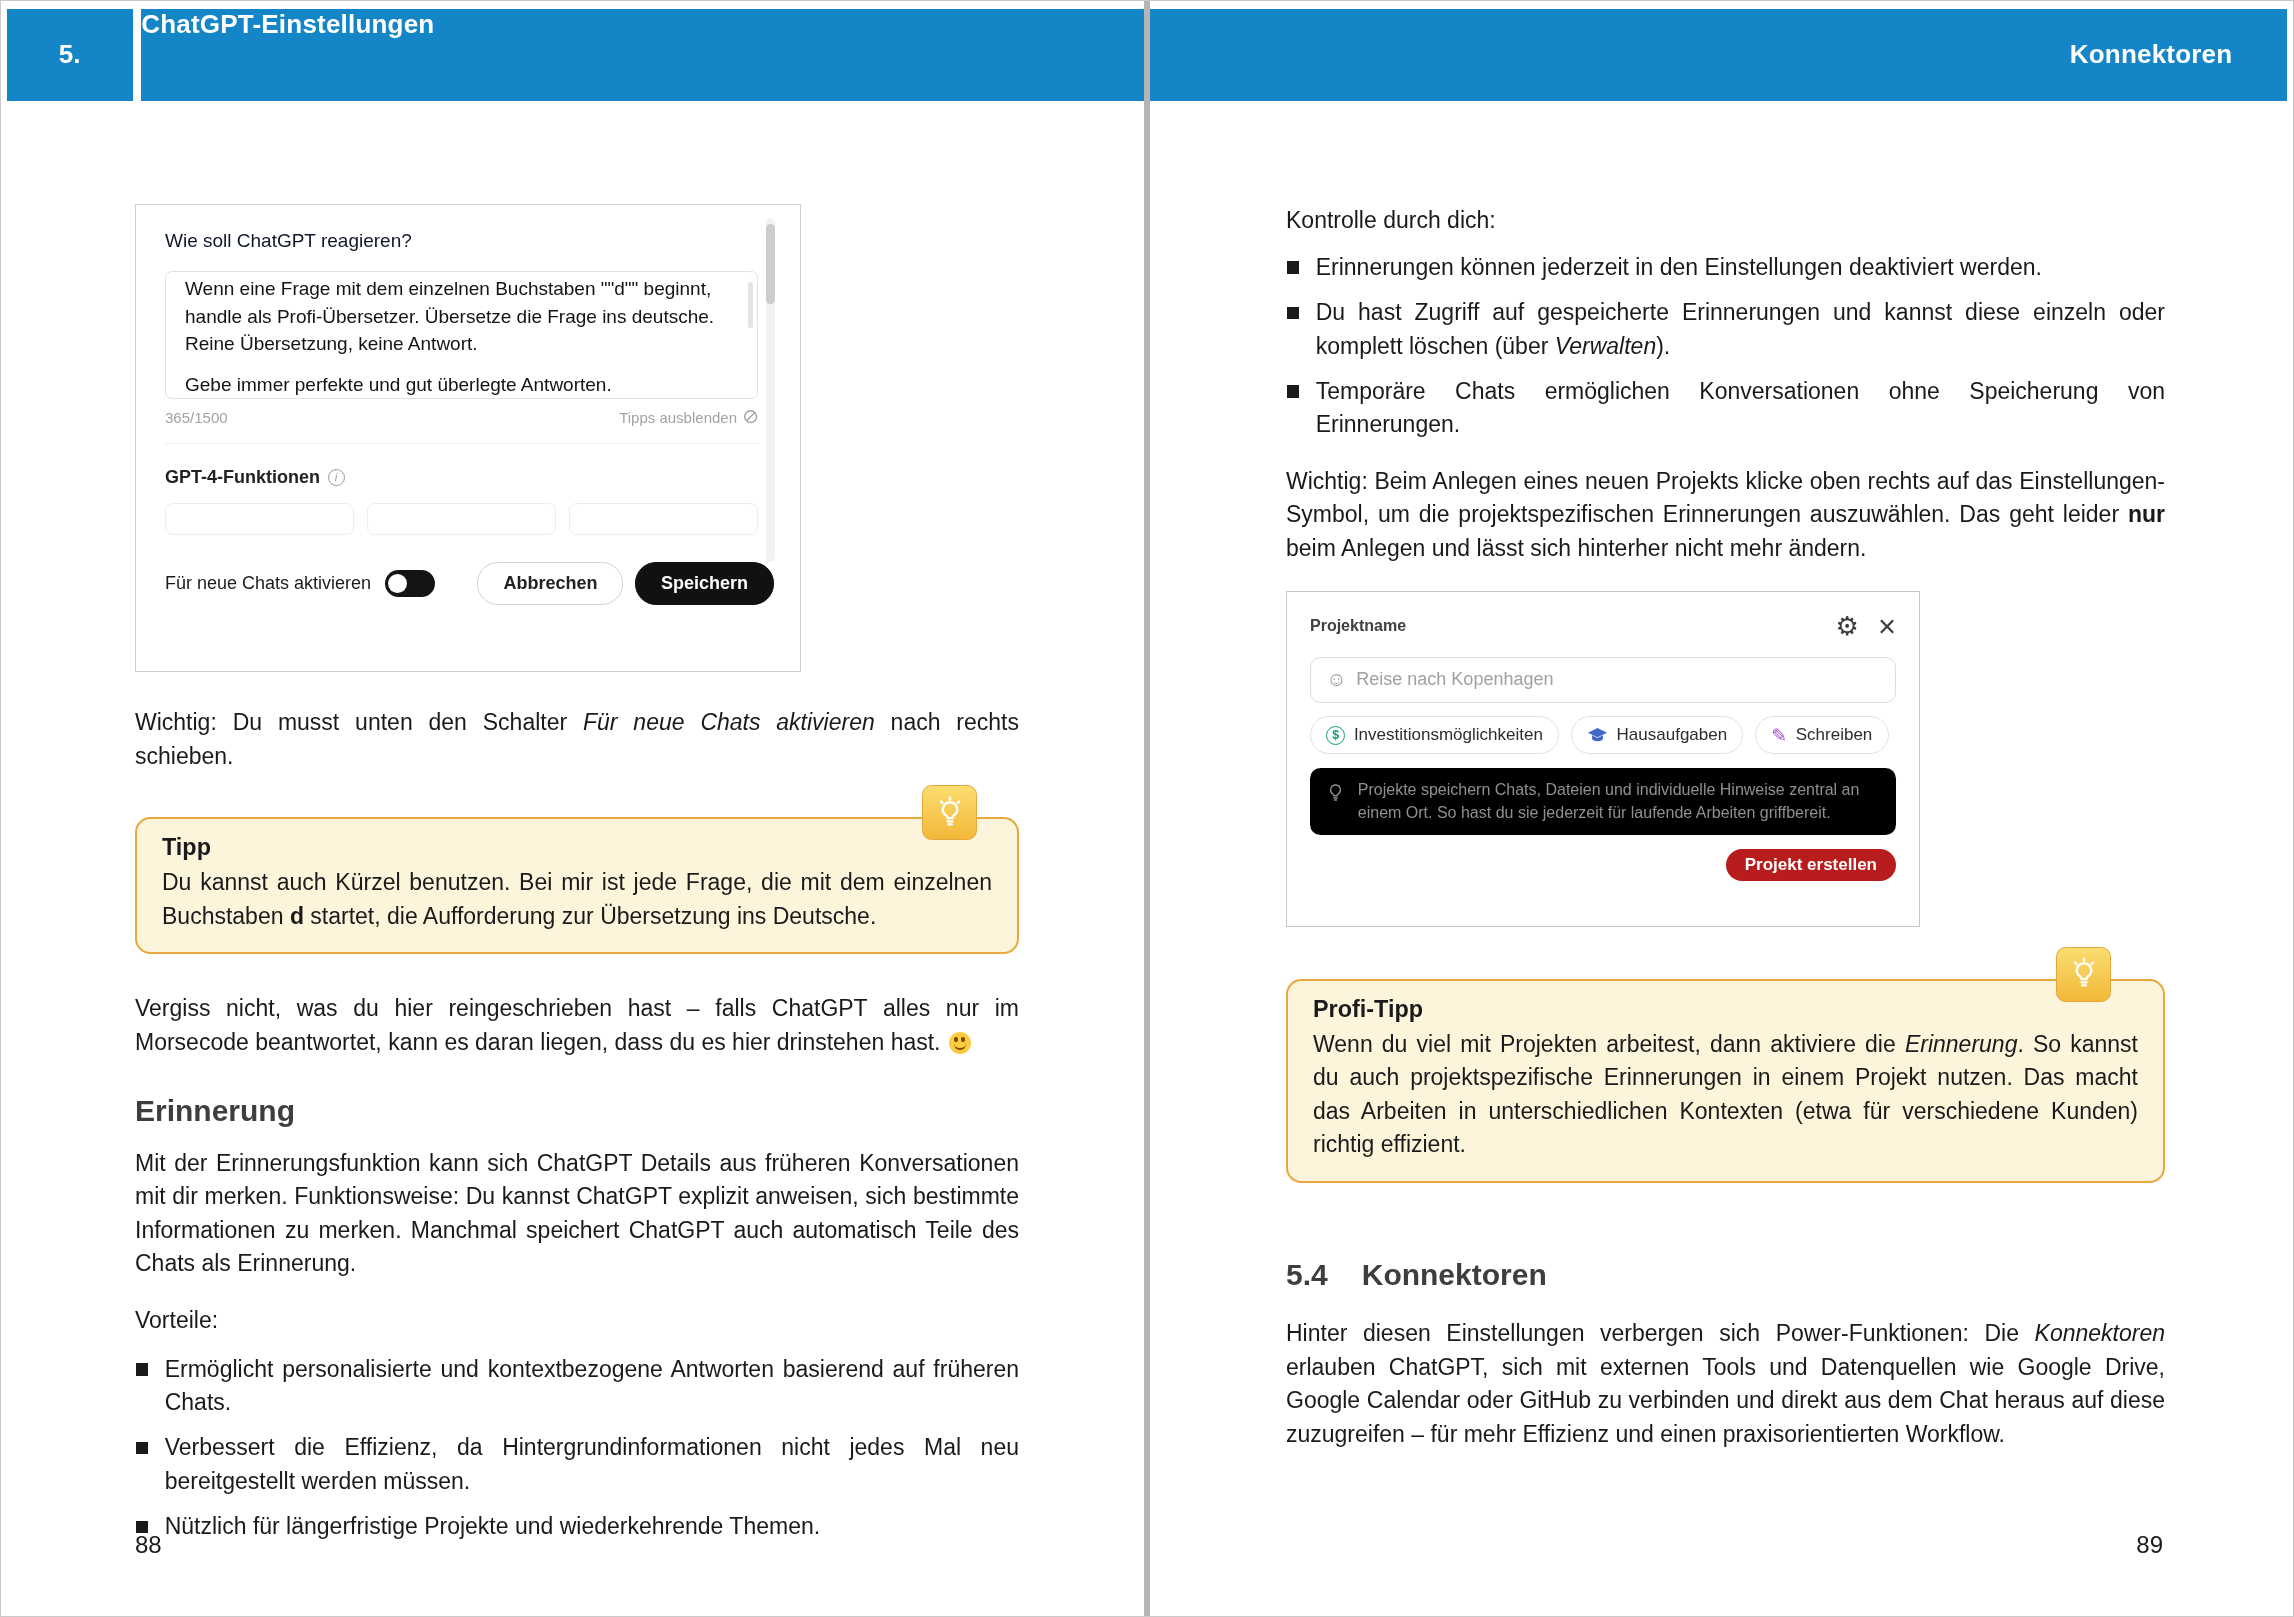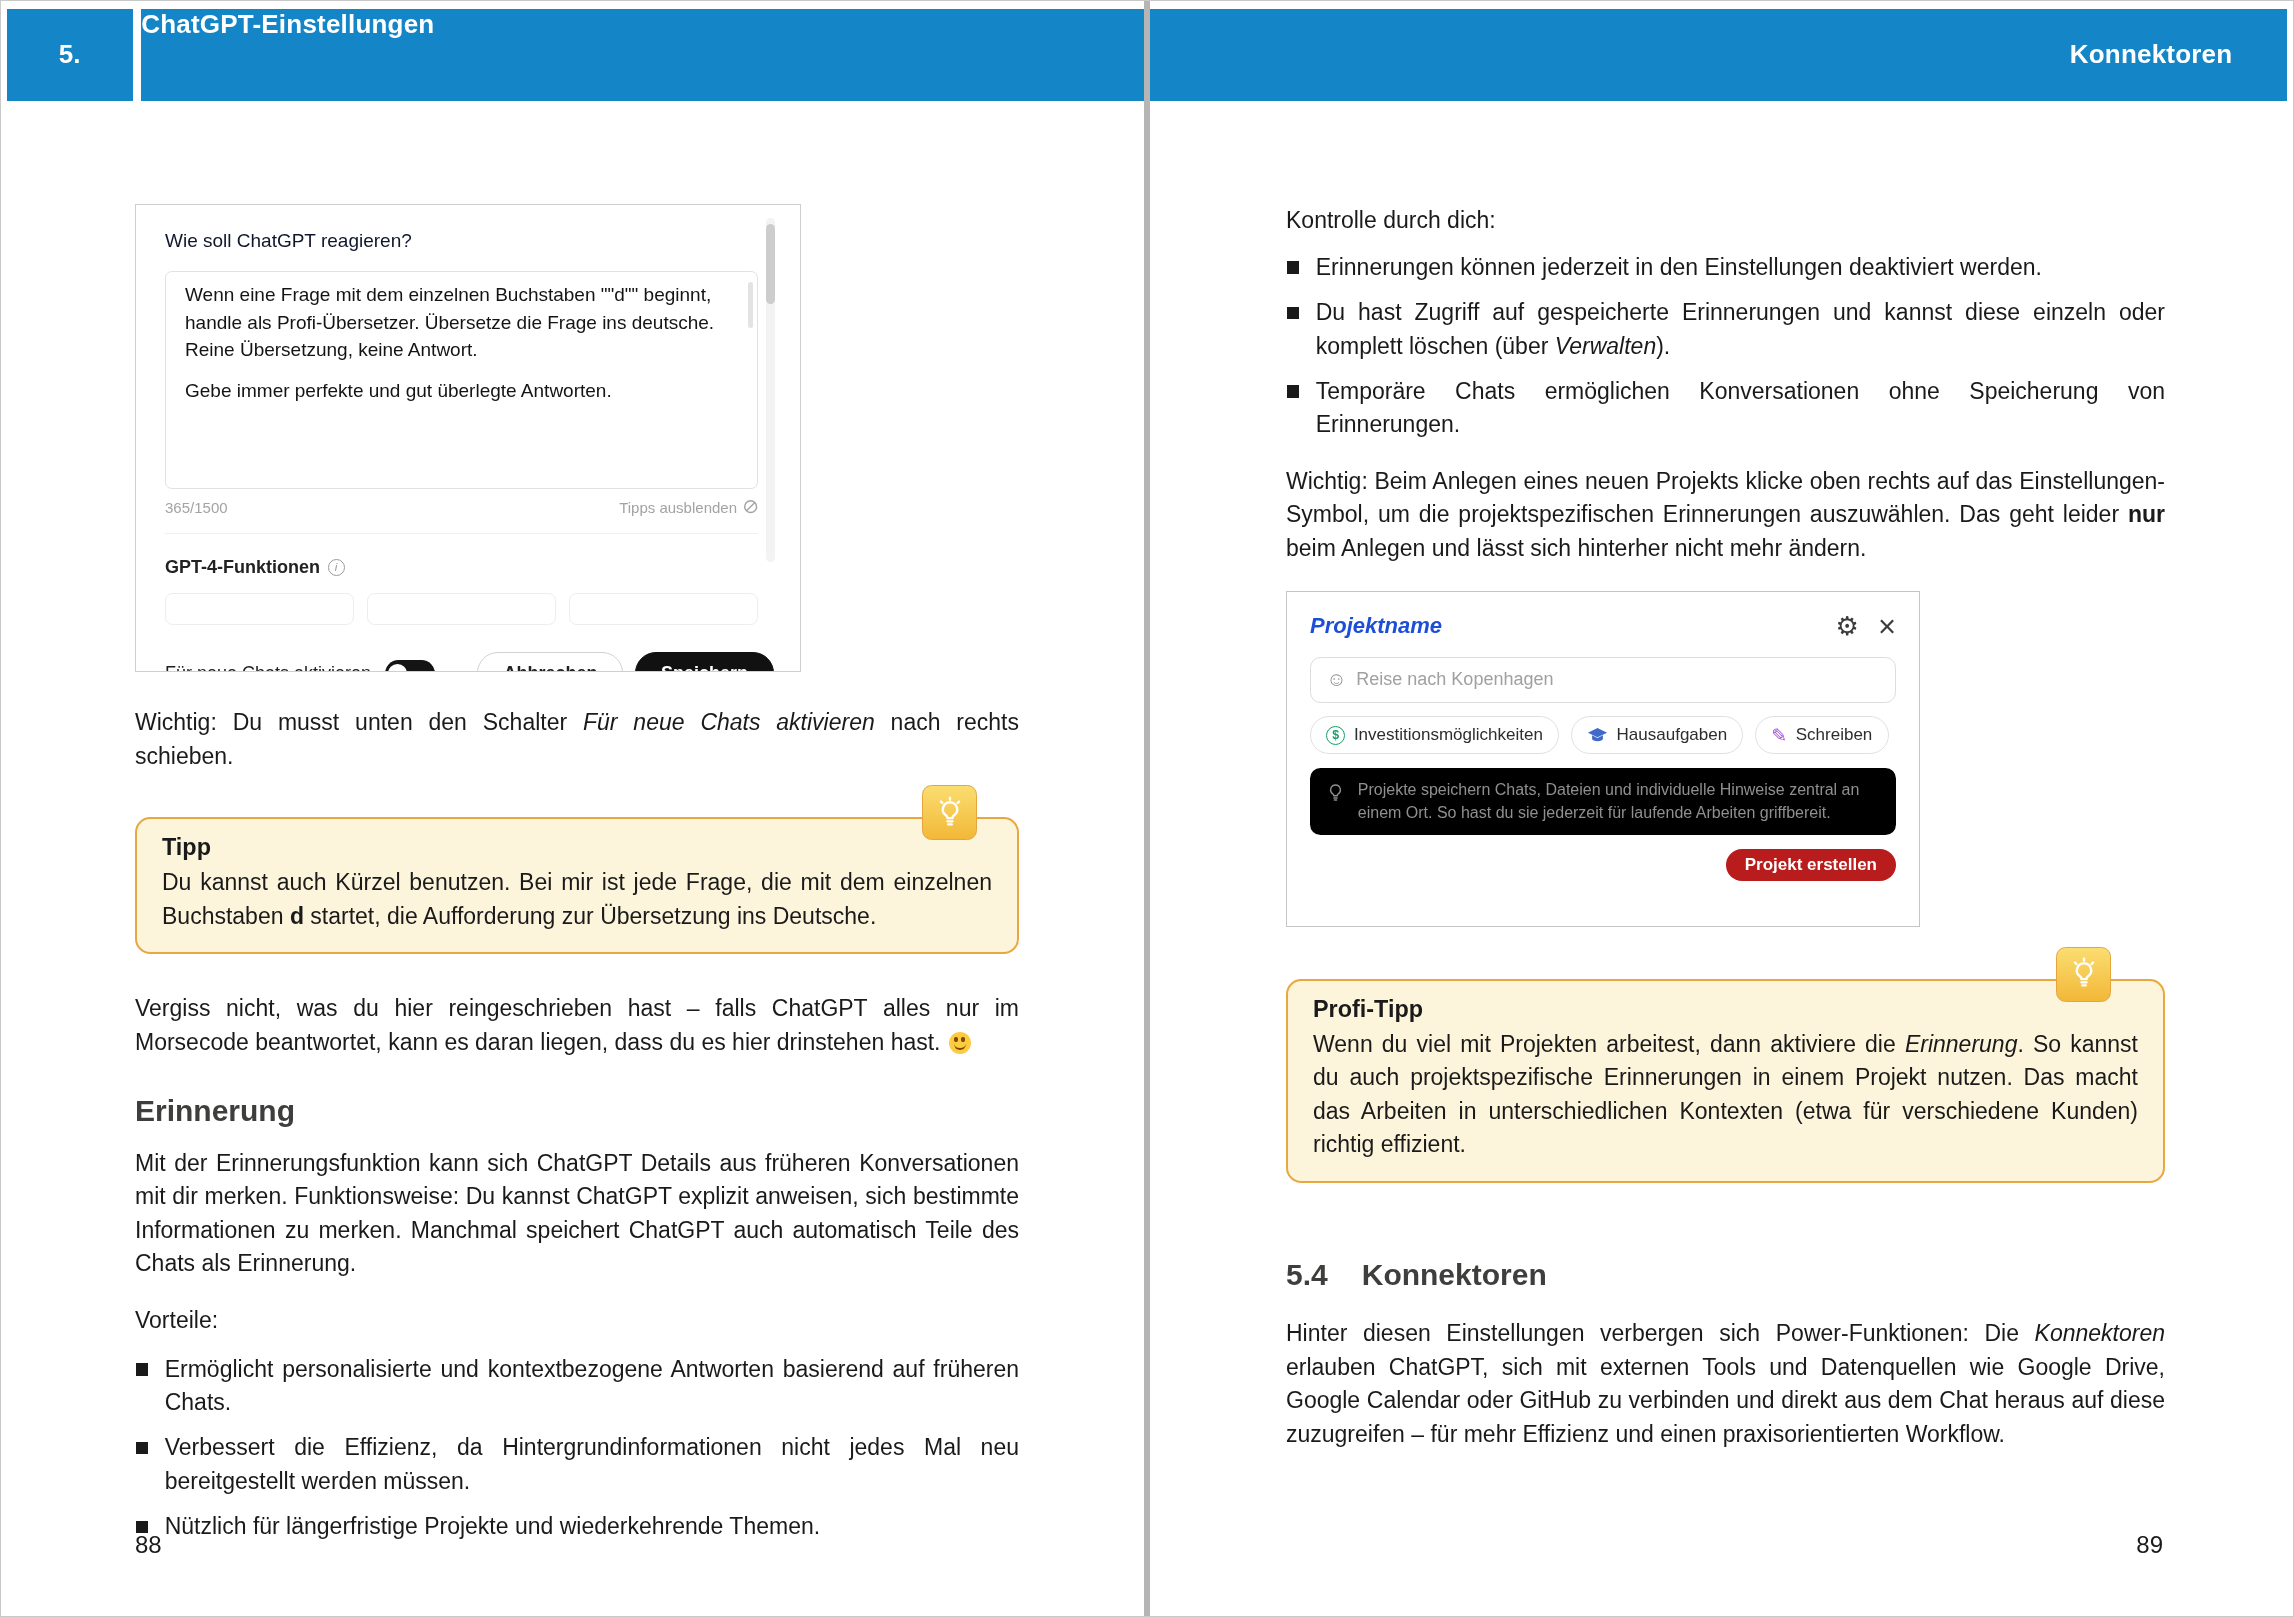--- a/index.html
+++ b/index.html
@@ -55,7 +55,7 @@
   
   .shot-settings { position: relative; width: 666px; height: 468px; background: #fff; border: 1px solid #cfcfcf; padding: 25px 29px; overflow: hidden; }
   .dlg-q { font-size: 19px; color: #0f172a; }
-  .dlg-textarea { position: relative; margin-top: 19px; width: 593px; height: 218px; border: 1px solid #e1e1e1; border-radius: 6.7px; padding: 9px 19px; overflow: hidden; }
+  .dlg-textarea { position: relative; margin-top: 19px; width: 593px; height: 128px; border: 1px solid #e1e1e1; border-radius: 6.7px; padding: 3px 19px; overflow: hidden; }
   .dlg-textarea p { font-size: 19px; line-height: 1.45; color: #141414; }
   .dlg-textarea p + p { margin-top: 13.4px; }
   .ta-thumb { position: absolute; right: 3.8px; top: 9.6px; width: 4.8px; height: 46px; background: #e3e3e3; border-radius: 2.9px; }

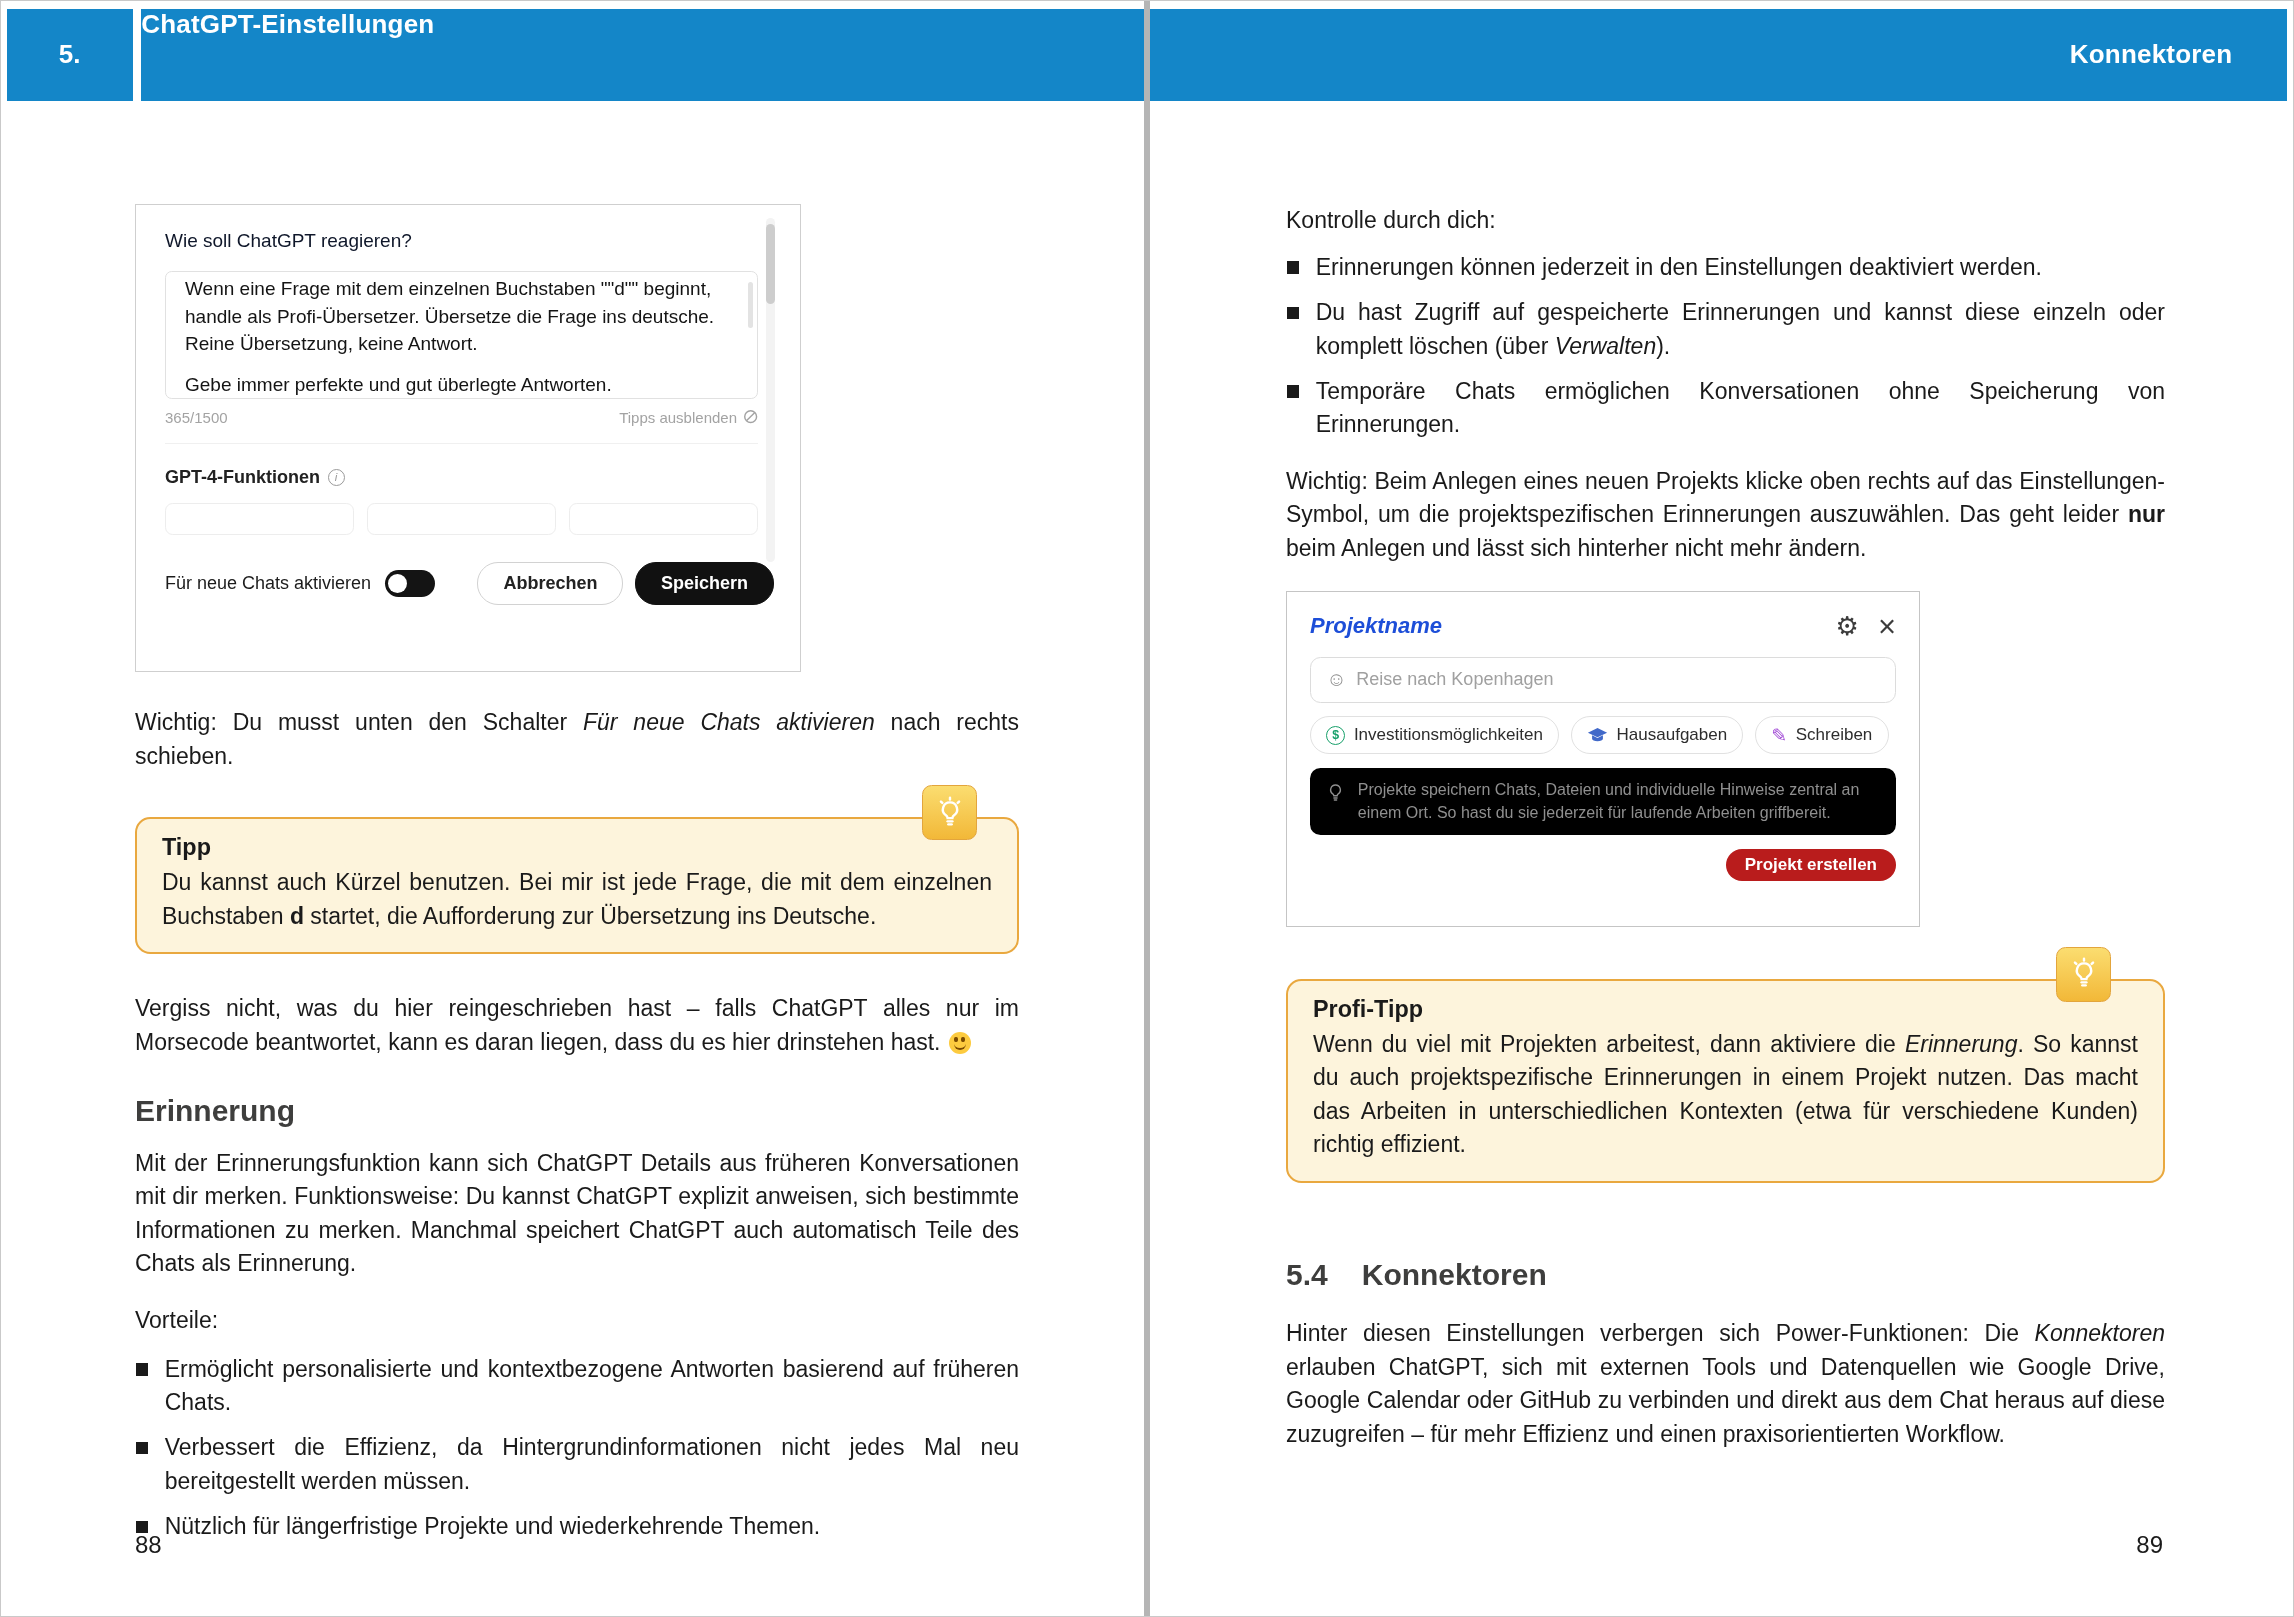--- a/index.html
+++ b/index.html
@@ -81,7 +81,7 @@
   
   .shot-project { position: relative; width: 634px; height: 336px; background: #fff; border: 1.9px solid #c5c5c5; padding: 19px 23px; margin-top: 25px; overflow: hidden; }
   .pd-head { display: flex; align-items: center; }
-  .pd-title { font-size: 22px; font-weight: 600; color: #1d4ed8; font-style: italic; }
+  .pd-title { font-size: 16px; font-weight: 600; color: #404040; }
   .pd-spacer { flex: 1; }
   .gear-icon { font-size: 26px; color: #3c3c3c; margin-right: 19px; cursor: pointer; }
   .gear-icon::before { content: "⚙"; }

